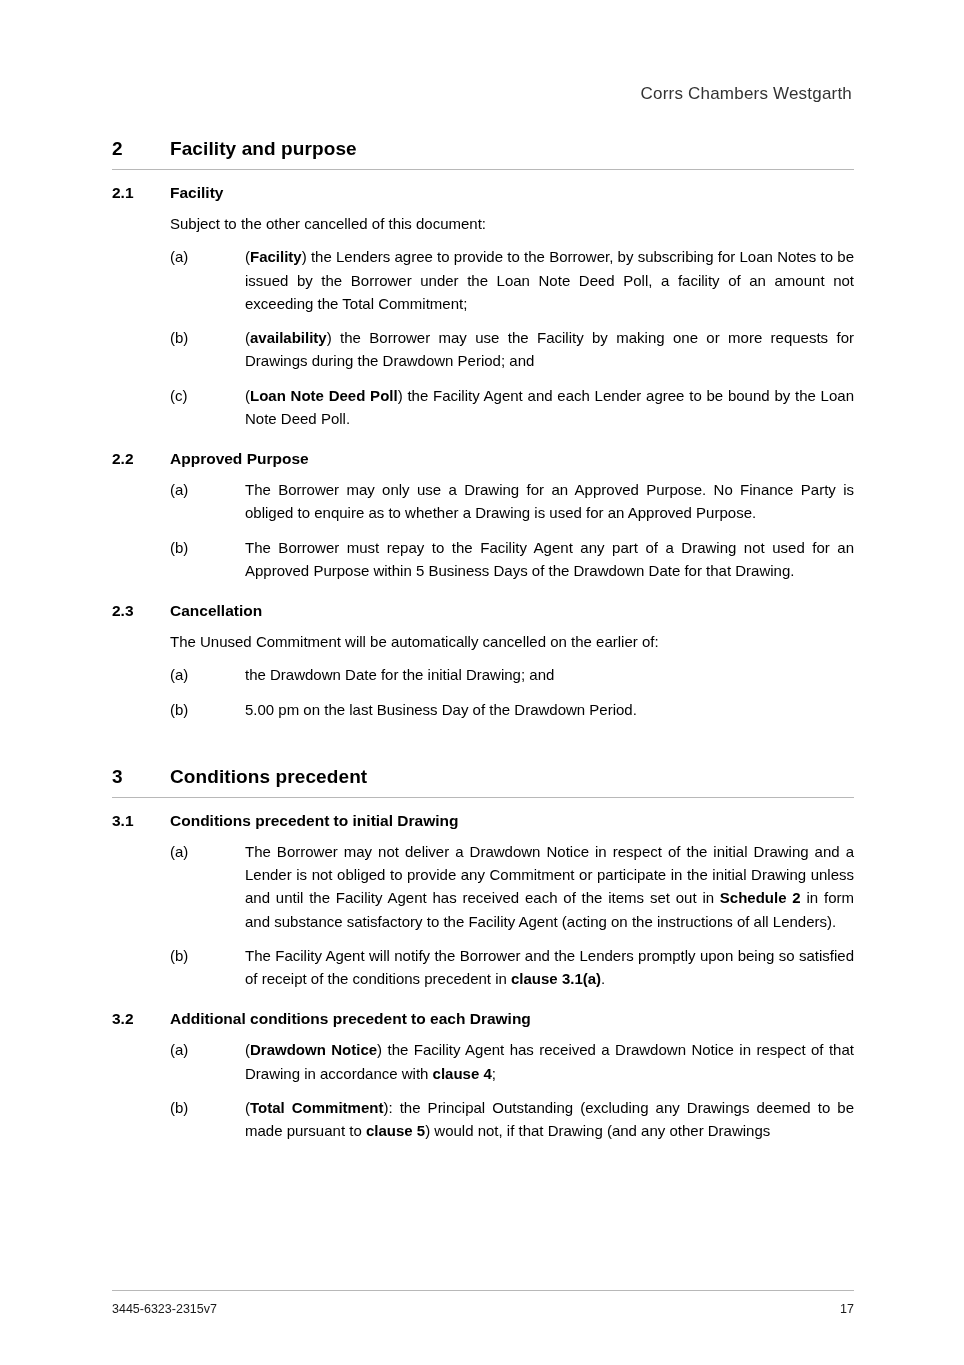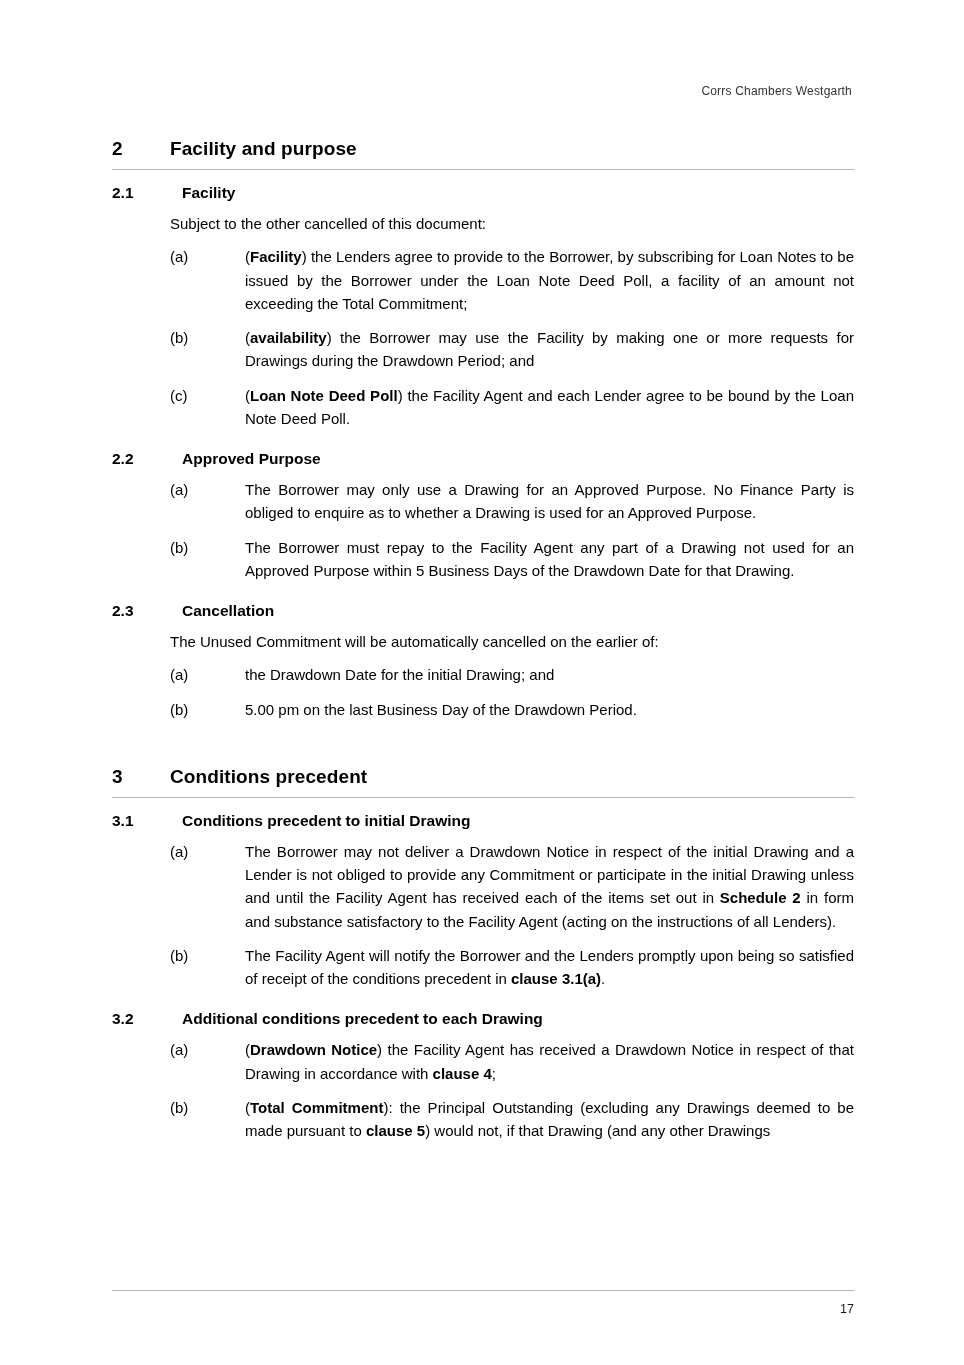--- a/index.html
+++ b/index.html
@@ -25,7 +25,7 @@
     position: absolute;
     top: 84px;
     right: 112px;
-    font-size: 12px;
+    font-size: 17px;
     color: #333333;
     letter-spacing: 0.2px;
   }

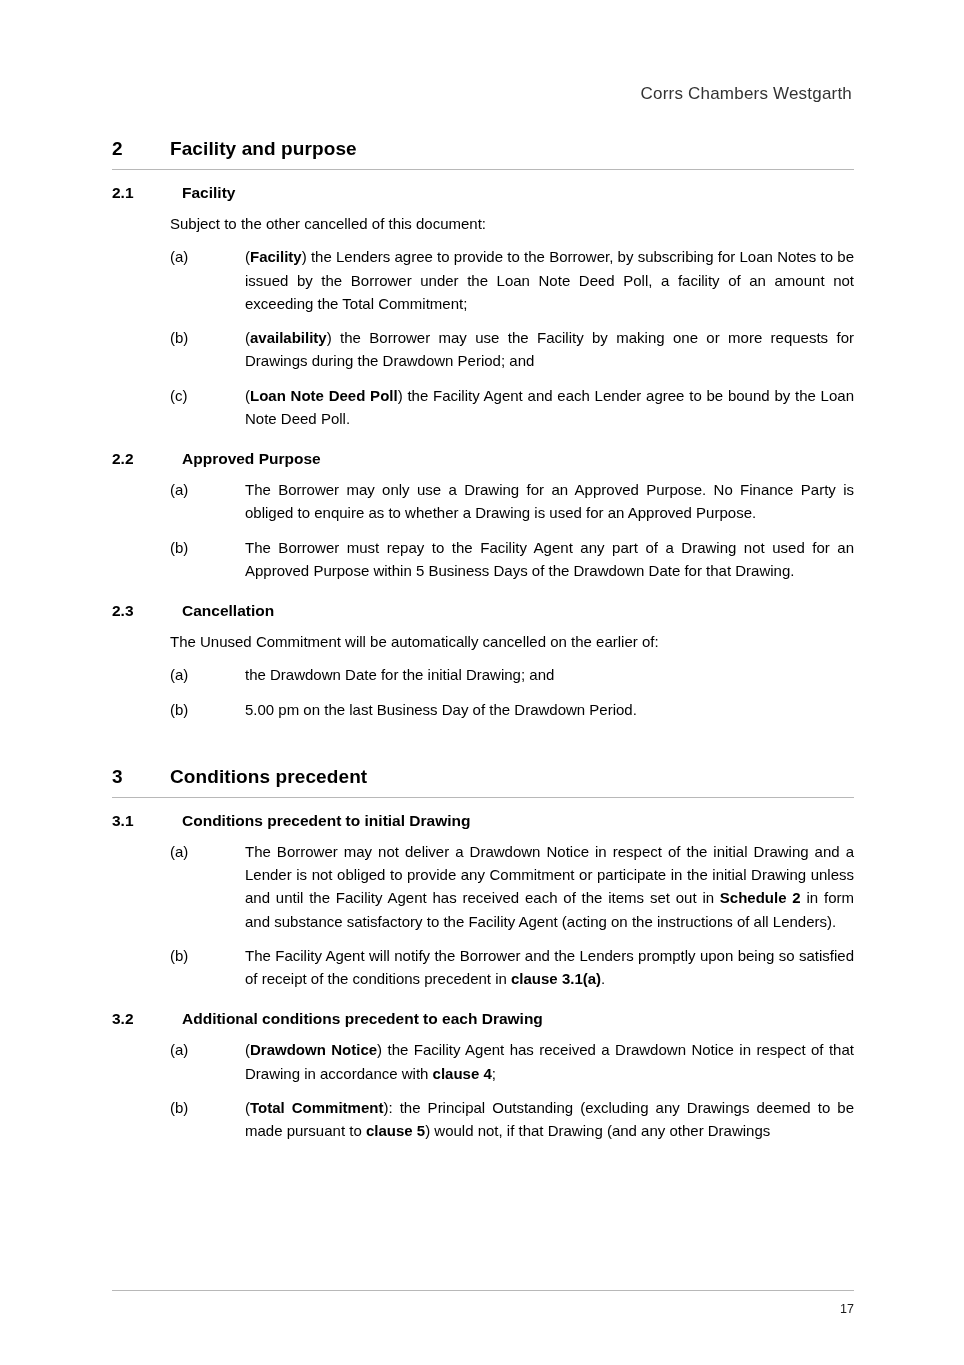--- a/index.html
+++ b/index.html
@@ -67,7 +67,6 @@
     font-weight: bold;
     margin-top: 20px;
     margin-bottom: 10px;
-    gap: 12px;
   }
   .h2-num {
     width: 58px;

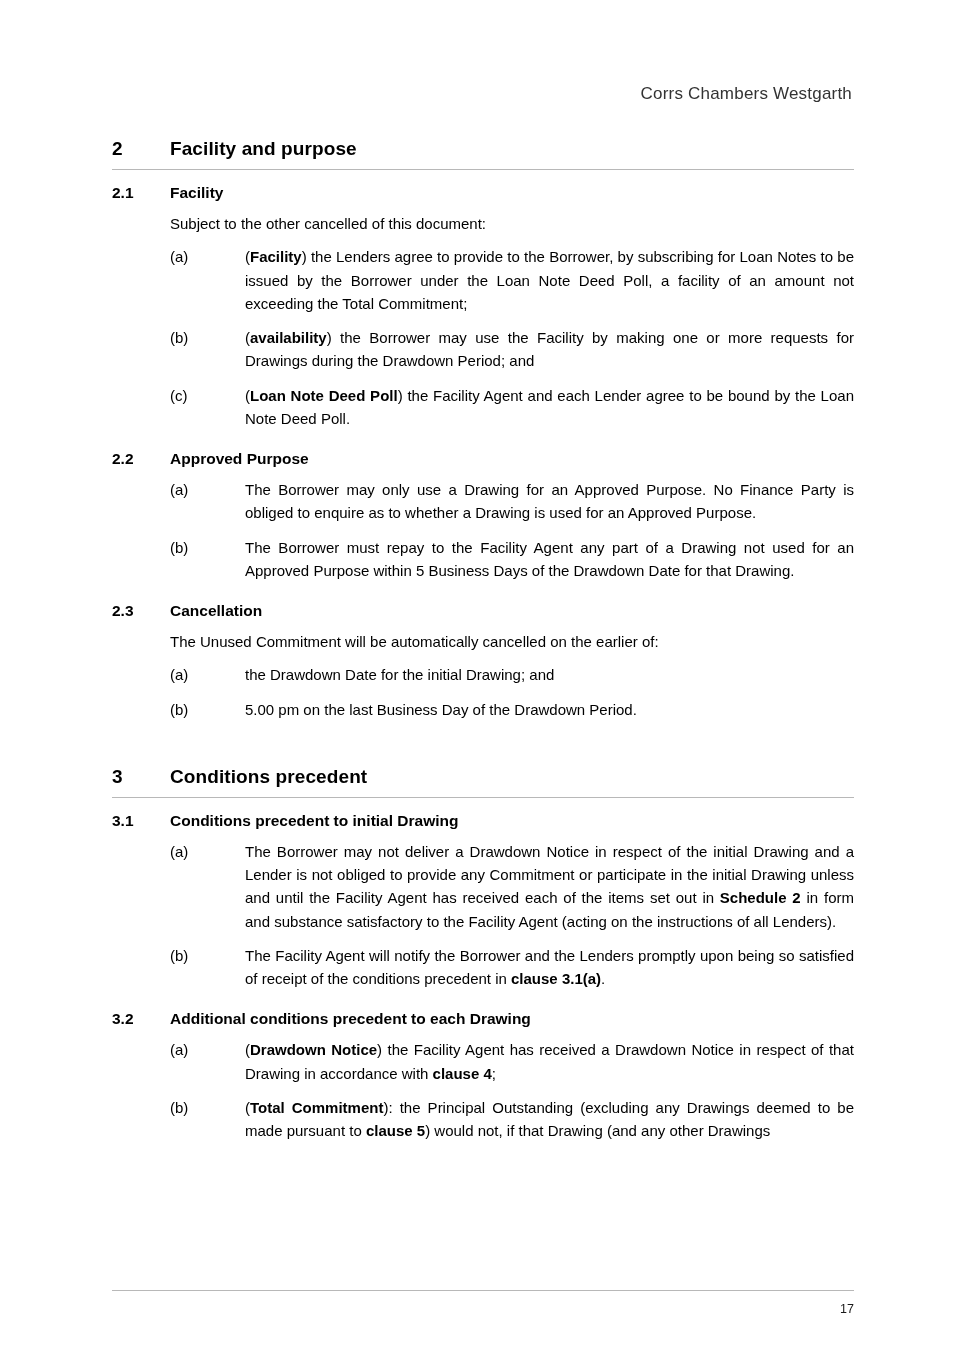--- a/index.html
+++ b/index.html
@@ -241,6 +241,7 @@
     <div class="footer-rule"></div>
     <div class="footer-row">
       <div class="footer-left">
+        <div>3445-6323-2315v7</div>
       </div>
       <div class="footer-right">17</div>
     </div>

